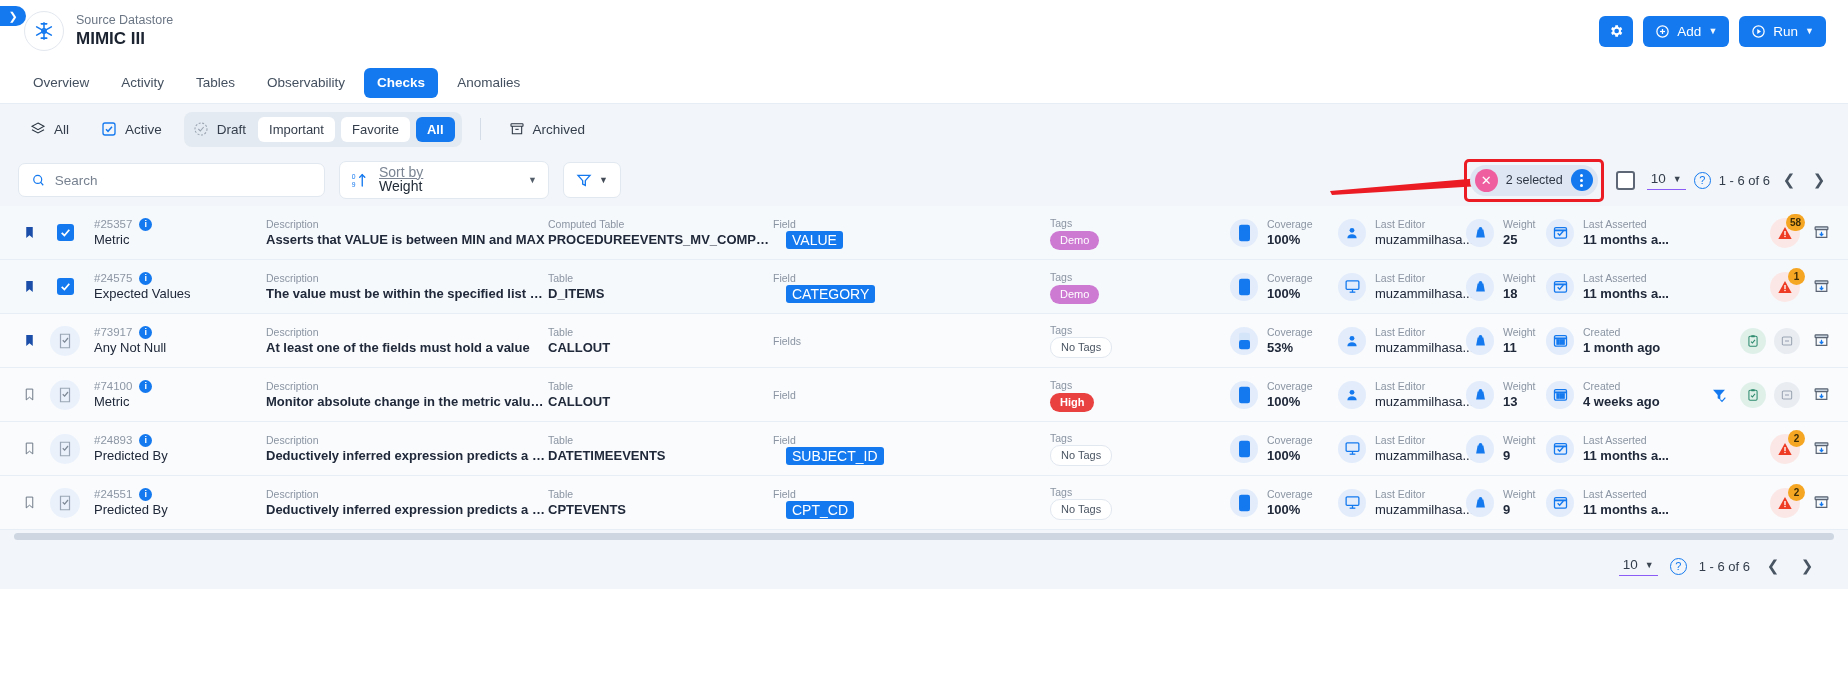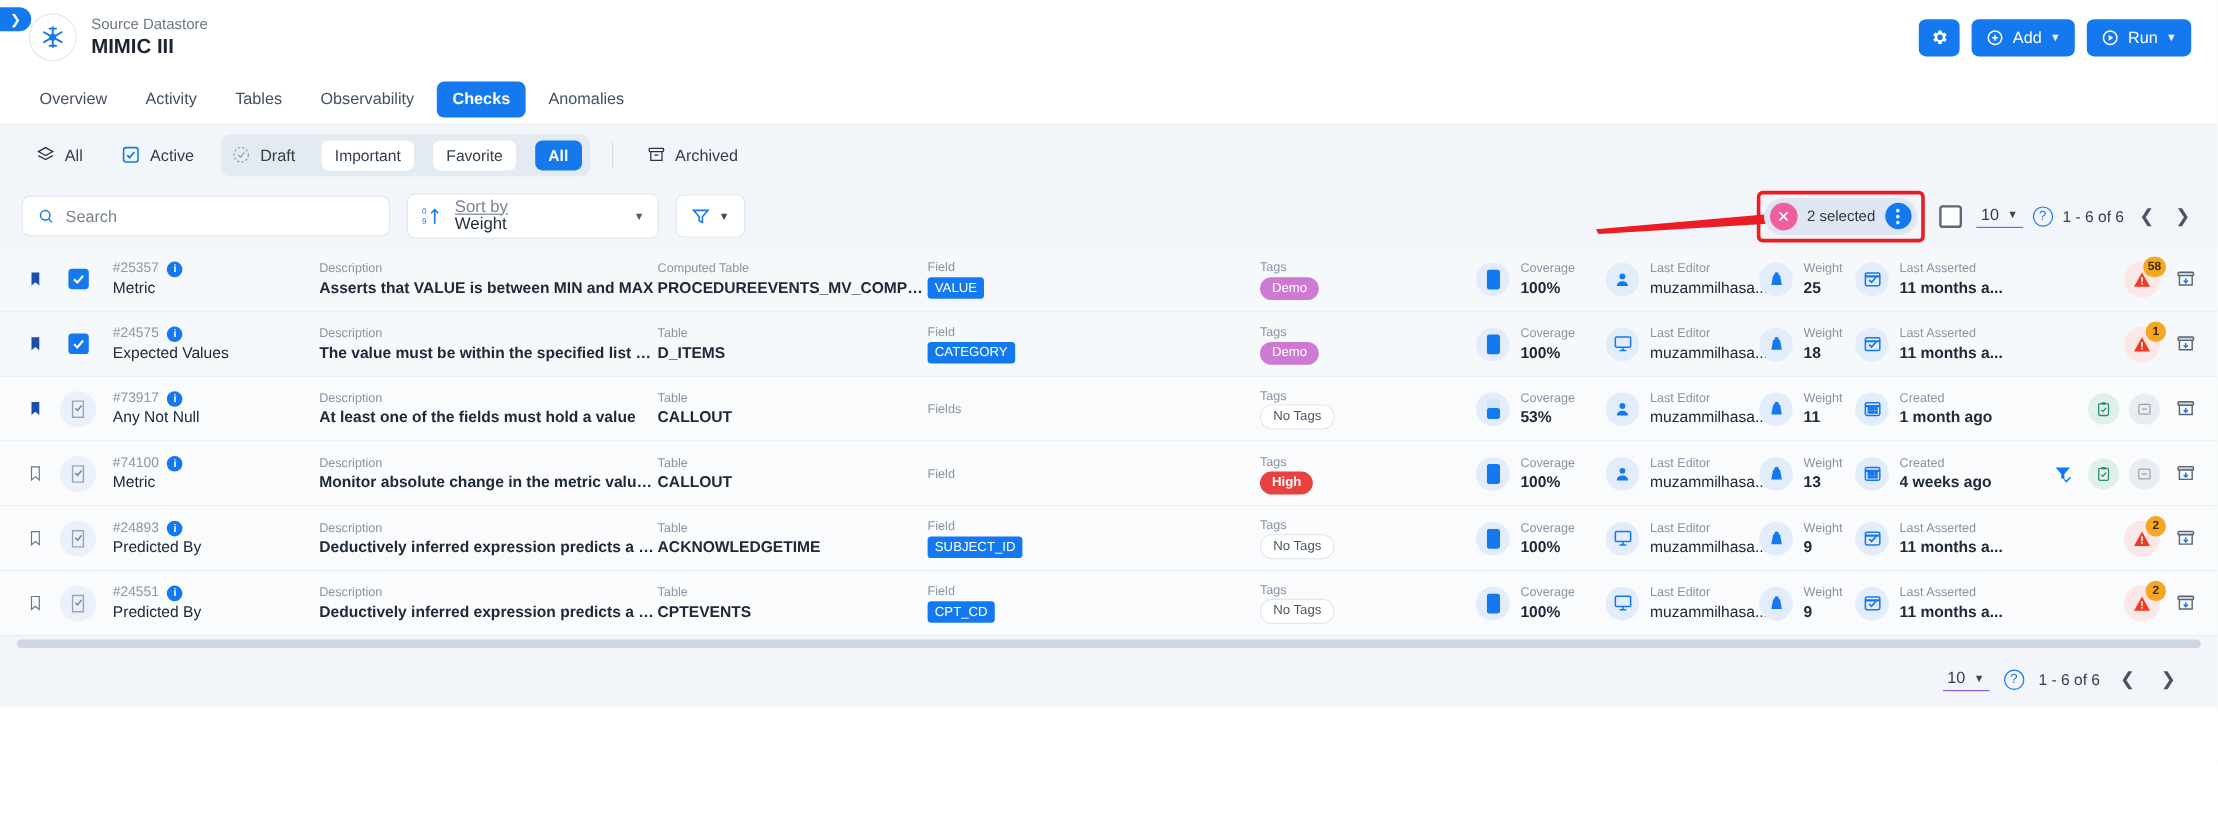--- a/index.html
+++ b/index.html
@@ -67,7 +67,7 @@
     padding: 5px 10px; border-radius: 6px; margin-right: 12px;
   }
   .seg-group {
-    display: flex; align-items: center; gap: 16px;
+    display: flex; align-items: center; gap: 6px;
     background: #e4eaf1; border-radius: 8px; padding: 5px 7px;
   }
   .seg-lead { display: flex; align-items: center; gap: 8px; font-size: 13.5px; color: #333d4b; padding: 0 6px 0 2px; }

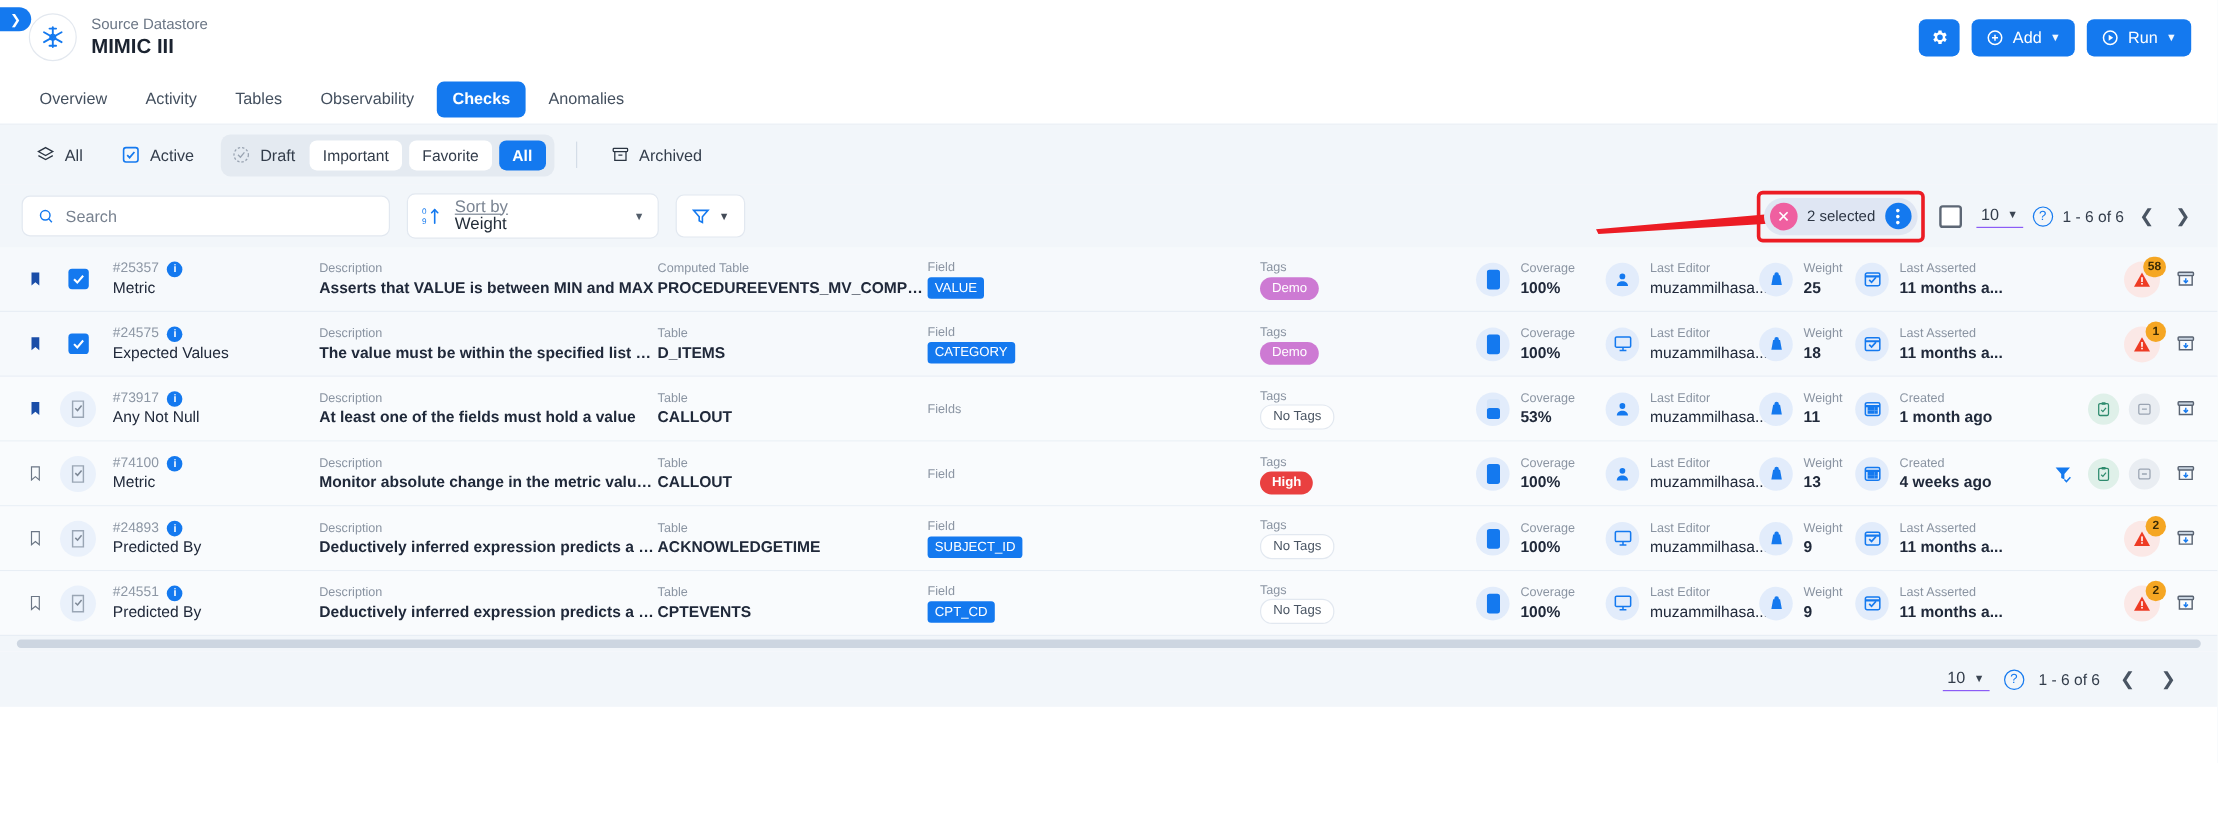--- a/index.html
+++ b/index.html
@@ -195,8 +195,8 @@
   .c-tags { width: 180px; }
   .chip {
     display: inline-block; background: #1479ef; color: #fff;
-    font-size: 11px; border-radius: 3px; padding: 3px 6px;
-    line-height: 12px; margin-right: 4px; white-space: nowrap;
+    font-size: 14px; border-radius: 3px; padding: 3px 6px;
+    line-height: 12px; margin-right: 4px; white-space: nowrap; margin-left: 13px;
   }
   .chip.more { background: #e3e8ef; color: #4a5563; }
   .tag-pill {

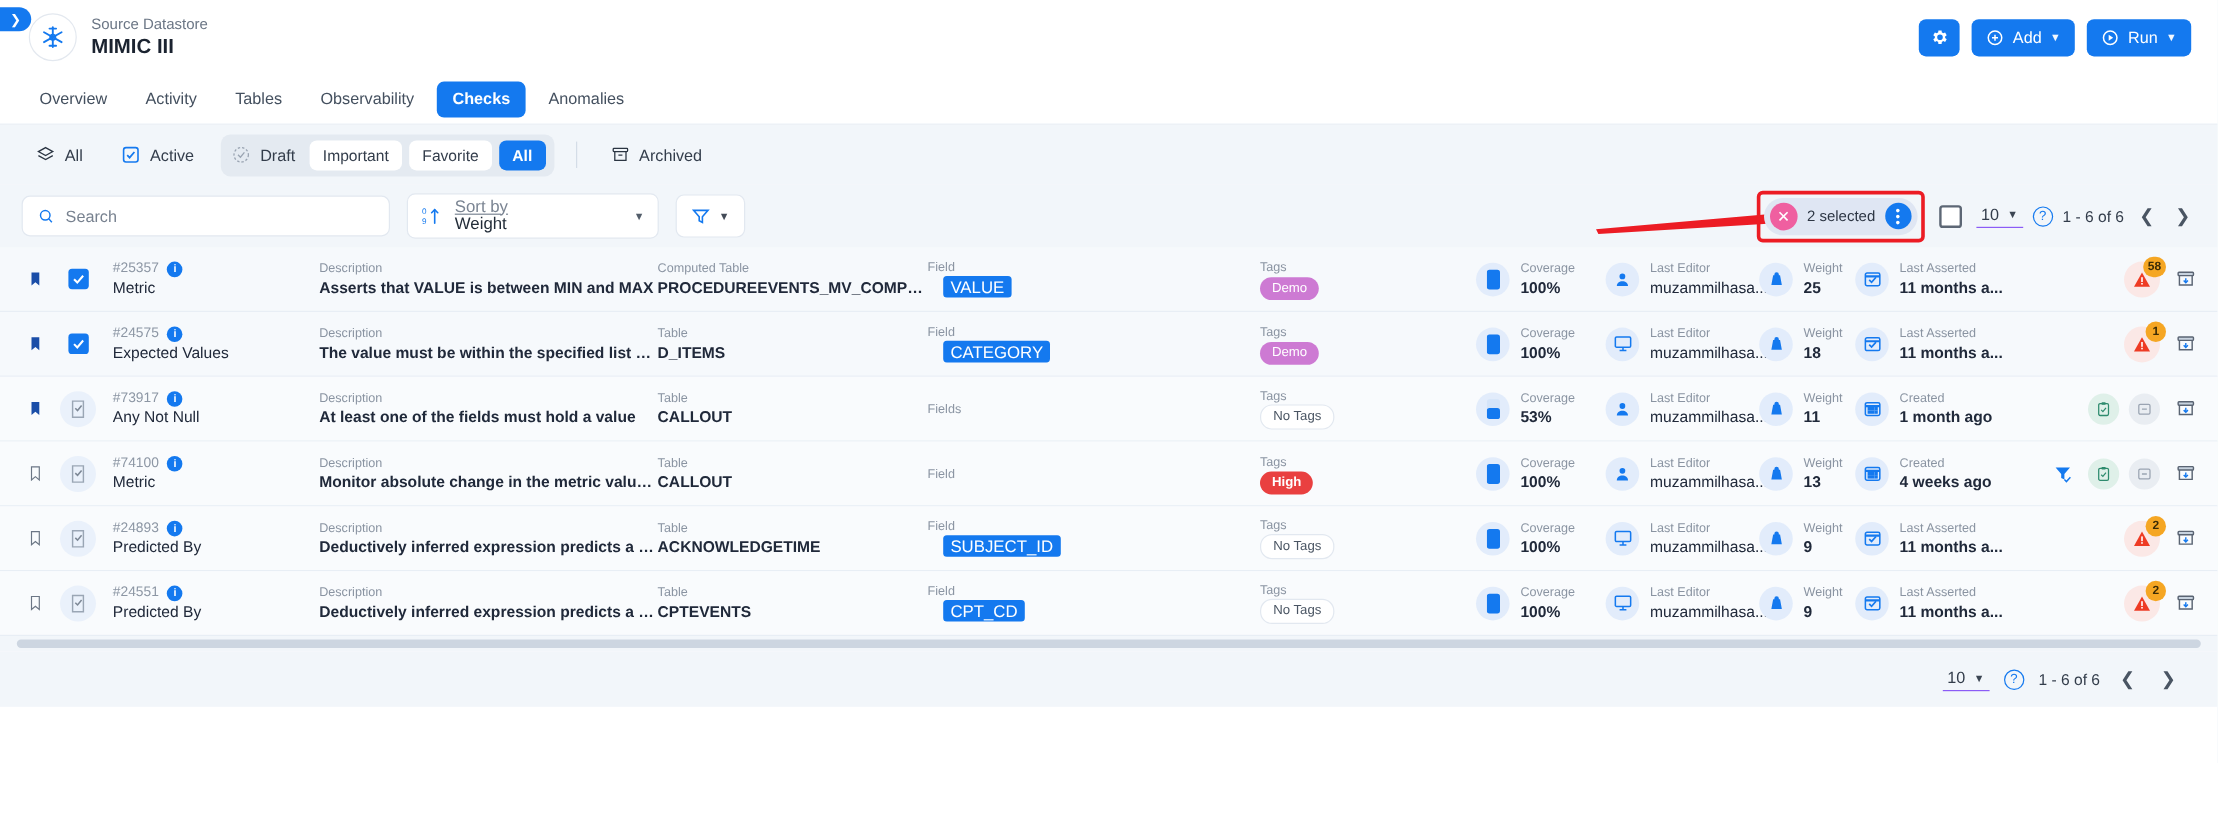--- a/index.html
+++ b/index.html
@@ -879,7 +879,7 @@
         </div>
         <div class="cell c-table">
           <span class="cl-label">Table</span>
-          <span class="cl-value bold">ACKNOWLEDGETIME</span>
+          <span class="cl-value bold">DATETIMEEVENTS</span>
         </div>
         <div class="cell c-field">
           <span class="cl-label">Field</span>

